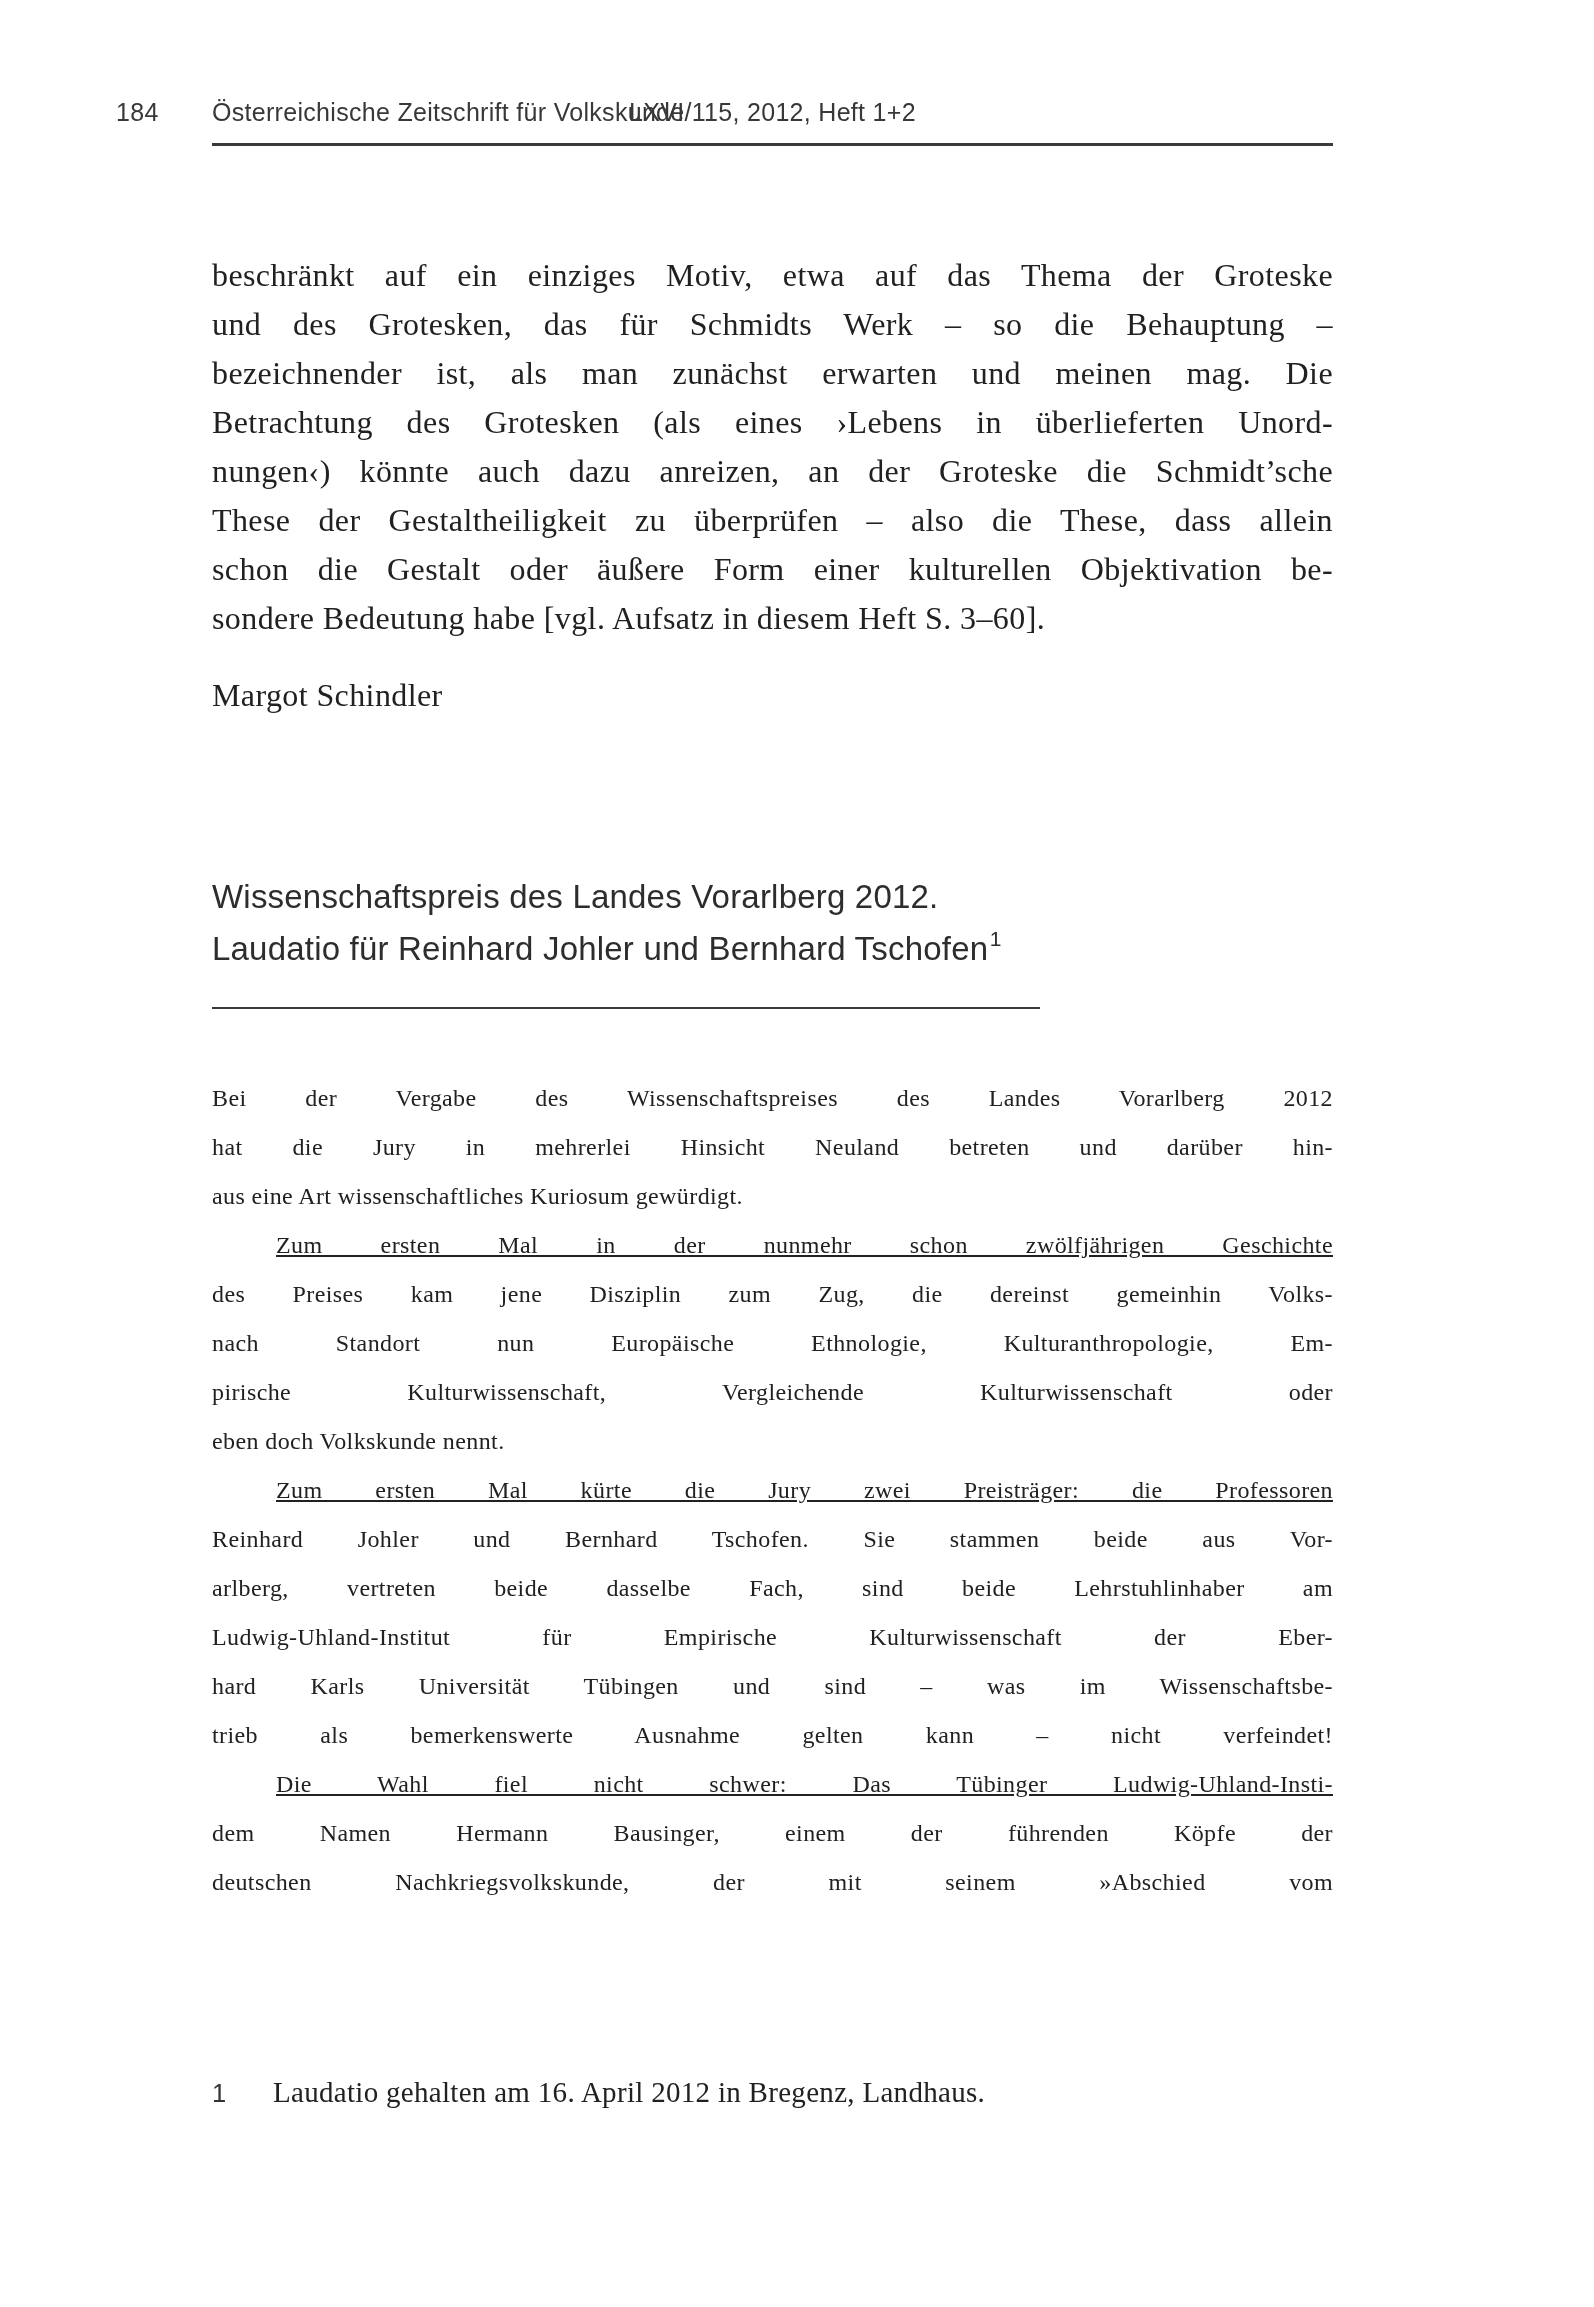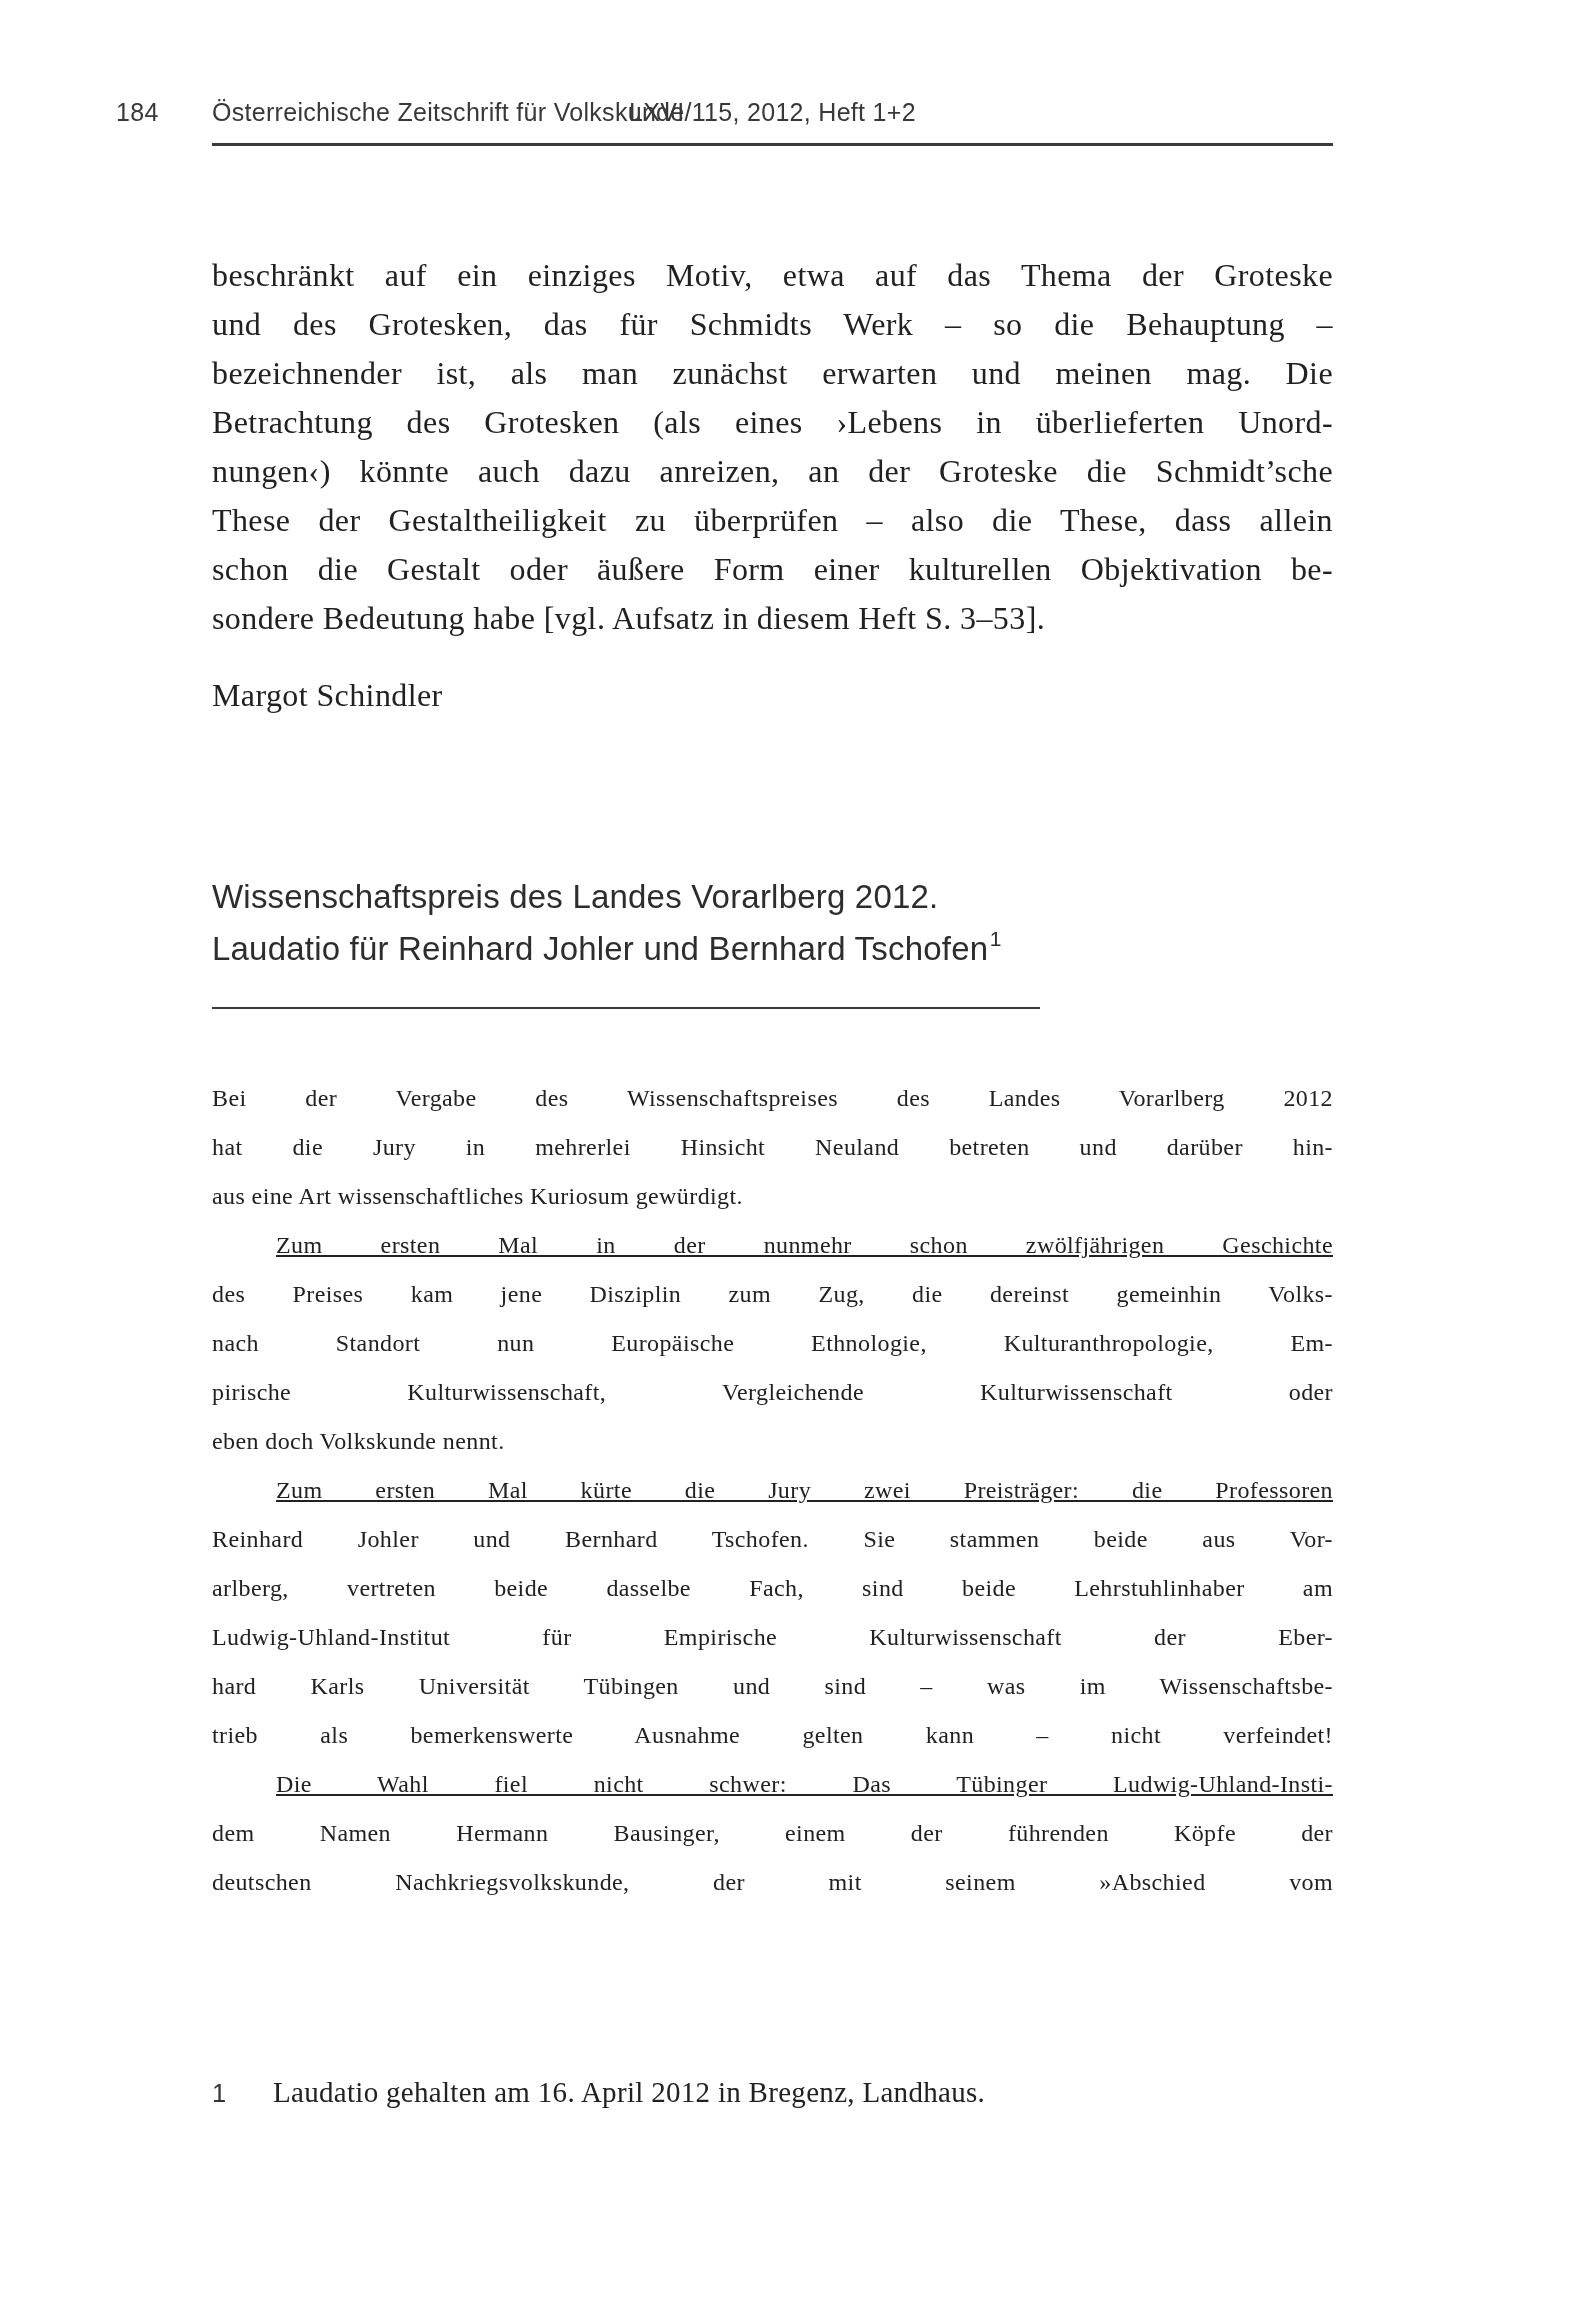--- a/index.html
+++ b/index.html
@@ -122,7 +122,7 @@
       <div class="line line-just">nungen‹) könnte auch dazu anreizen, an der Groteske die Schmidt’sche</div>
       <div class="line line-just">These der Gestaltheiligkeit zu überprüfen – also die These, dass allein</div>
       <div class="line line-just">schon die Gestalt oder äußere Form einer kulturellen Objektivation be-</div>
-      <div class="line line-left">sondere Bedeutung habe [vgl. Aufsatz in diesem Heft S. 3–53].</div>
+      <div class="line line-left">sondere Bedeutung habe [vgl. Aufsatz in diesem Heft S. 3–60].</div>
     </div>
 
   <div class="author">Margot Schindler</div>

